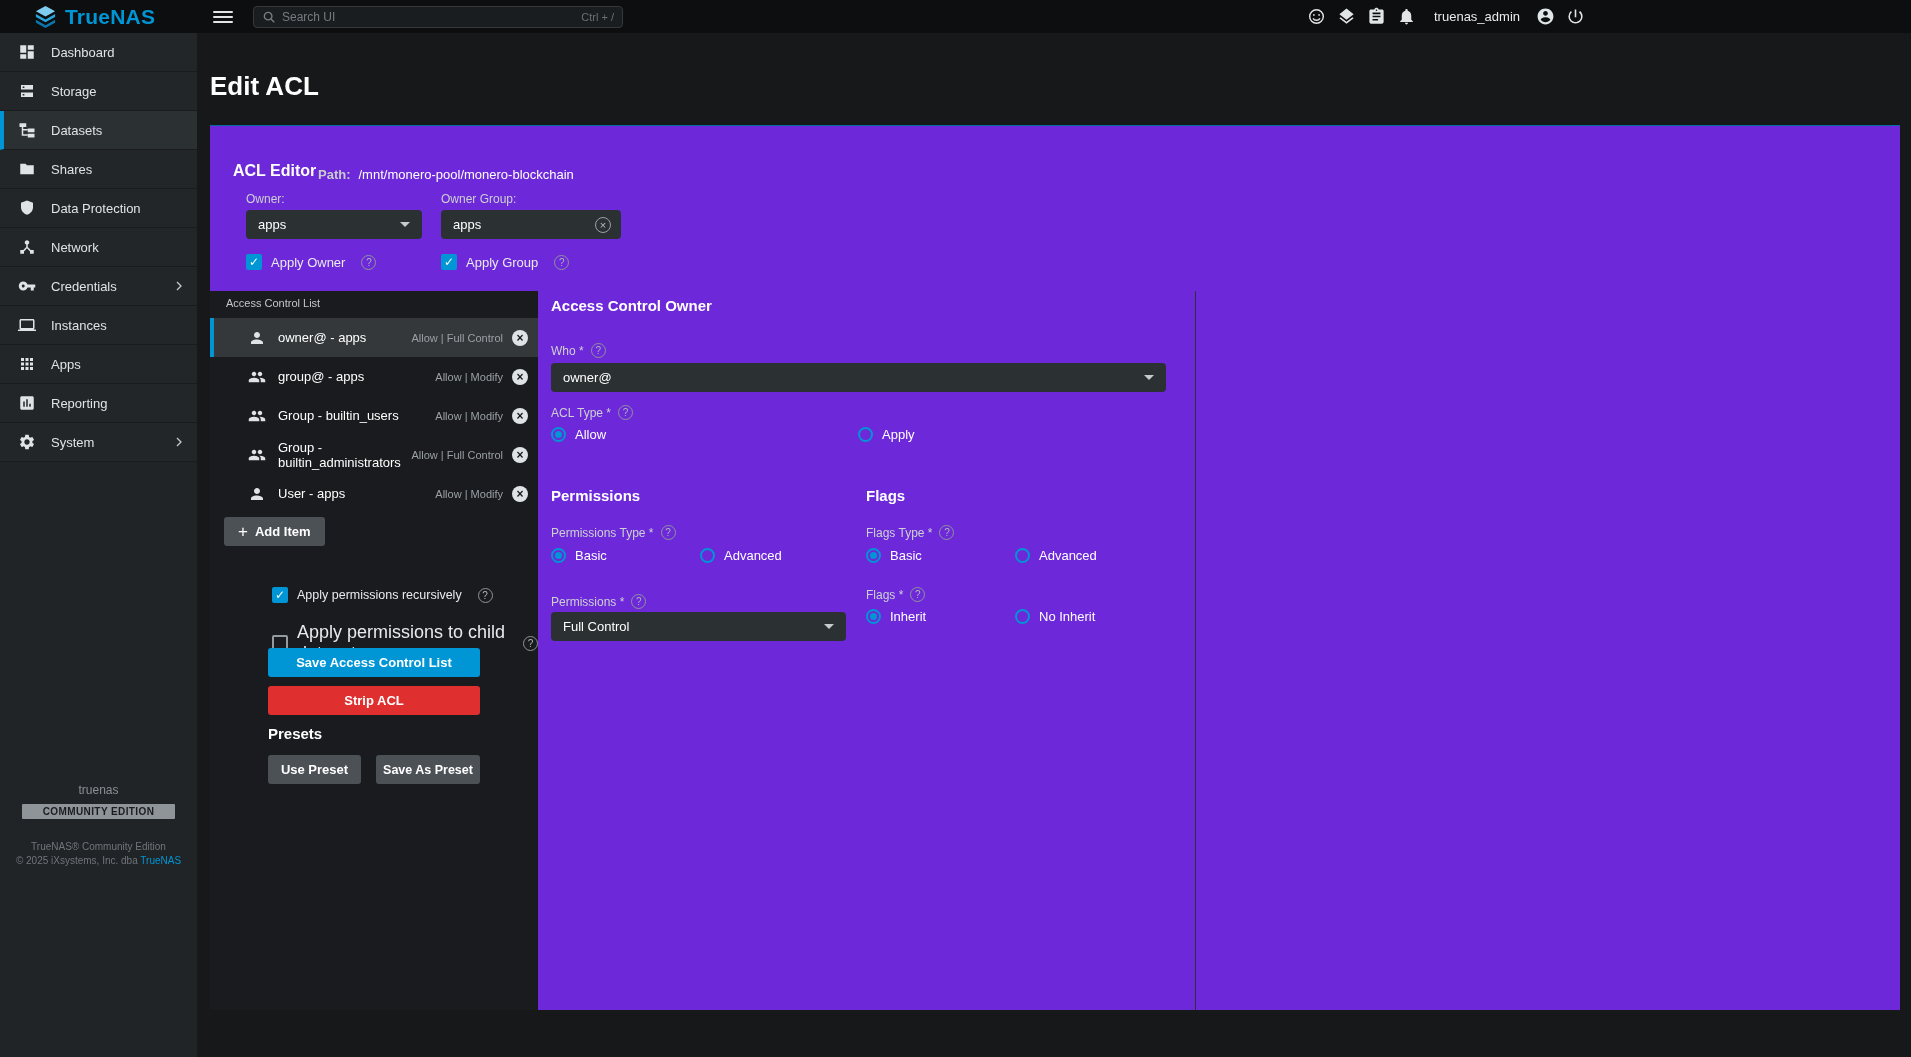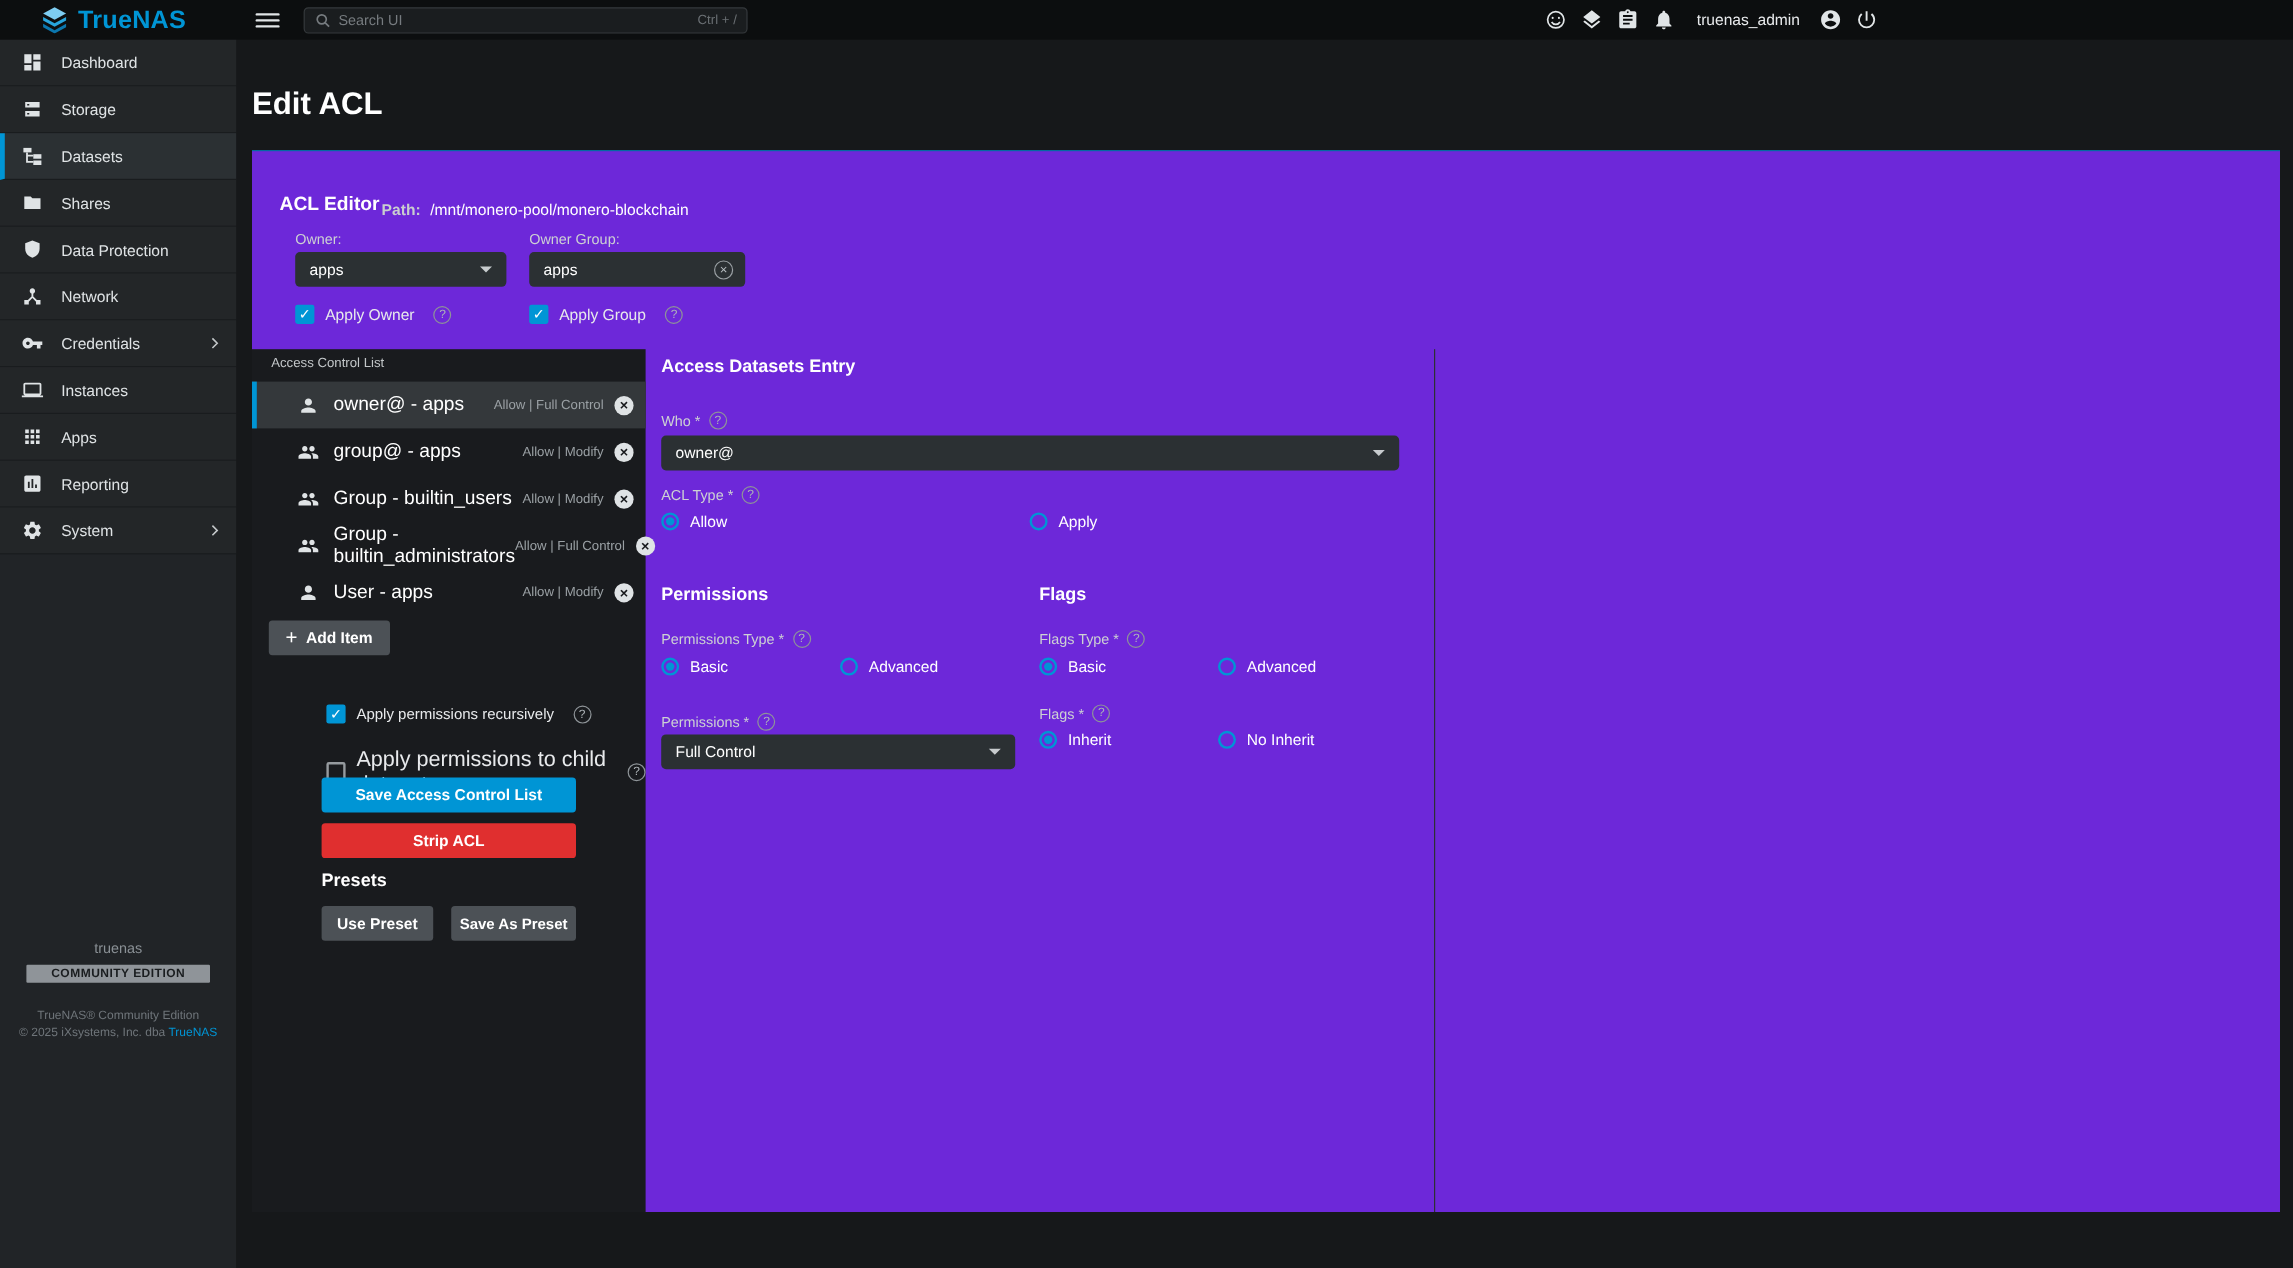--- a/index.html
+++ b/index.html
@@ -20,7 +20,7 @@
     font-size:12px; font-family:inherit; }
   .searchbox input::placeholder { color:#767b7f; }
   .search-hint { font-size:11px; color:#6a6f73; }
-  .top-icons { position:absolute; right:346px; top:0; height:33px; display:flex; align-items:center; gap:11px; }
+  .top-icons { position:absolute; right:326px; top:0; height:33px; display:flex; align-items:center; gap:11px; }
   .tb-icon { width:19px; height:19px; color:#e1e5e7; cursor:pointer; display:flex; align-items:center; }
   .tb-icon svg { width:19px; height:19px; }
   .username { font-size:13px; color:#e8eaec; margin:0 5px 0 7px; cursor:pointer; }

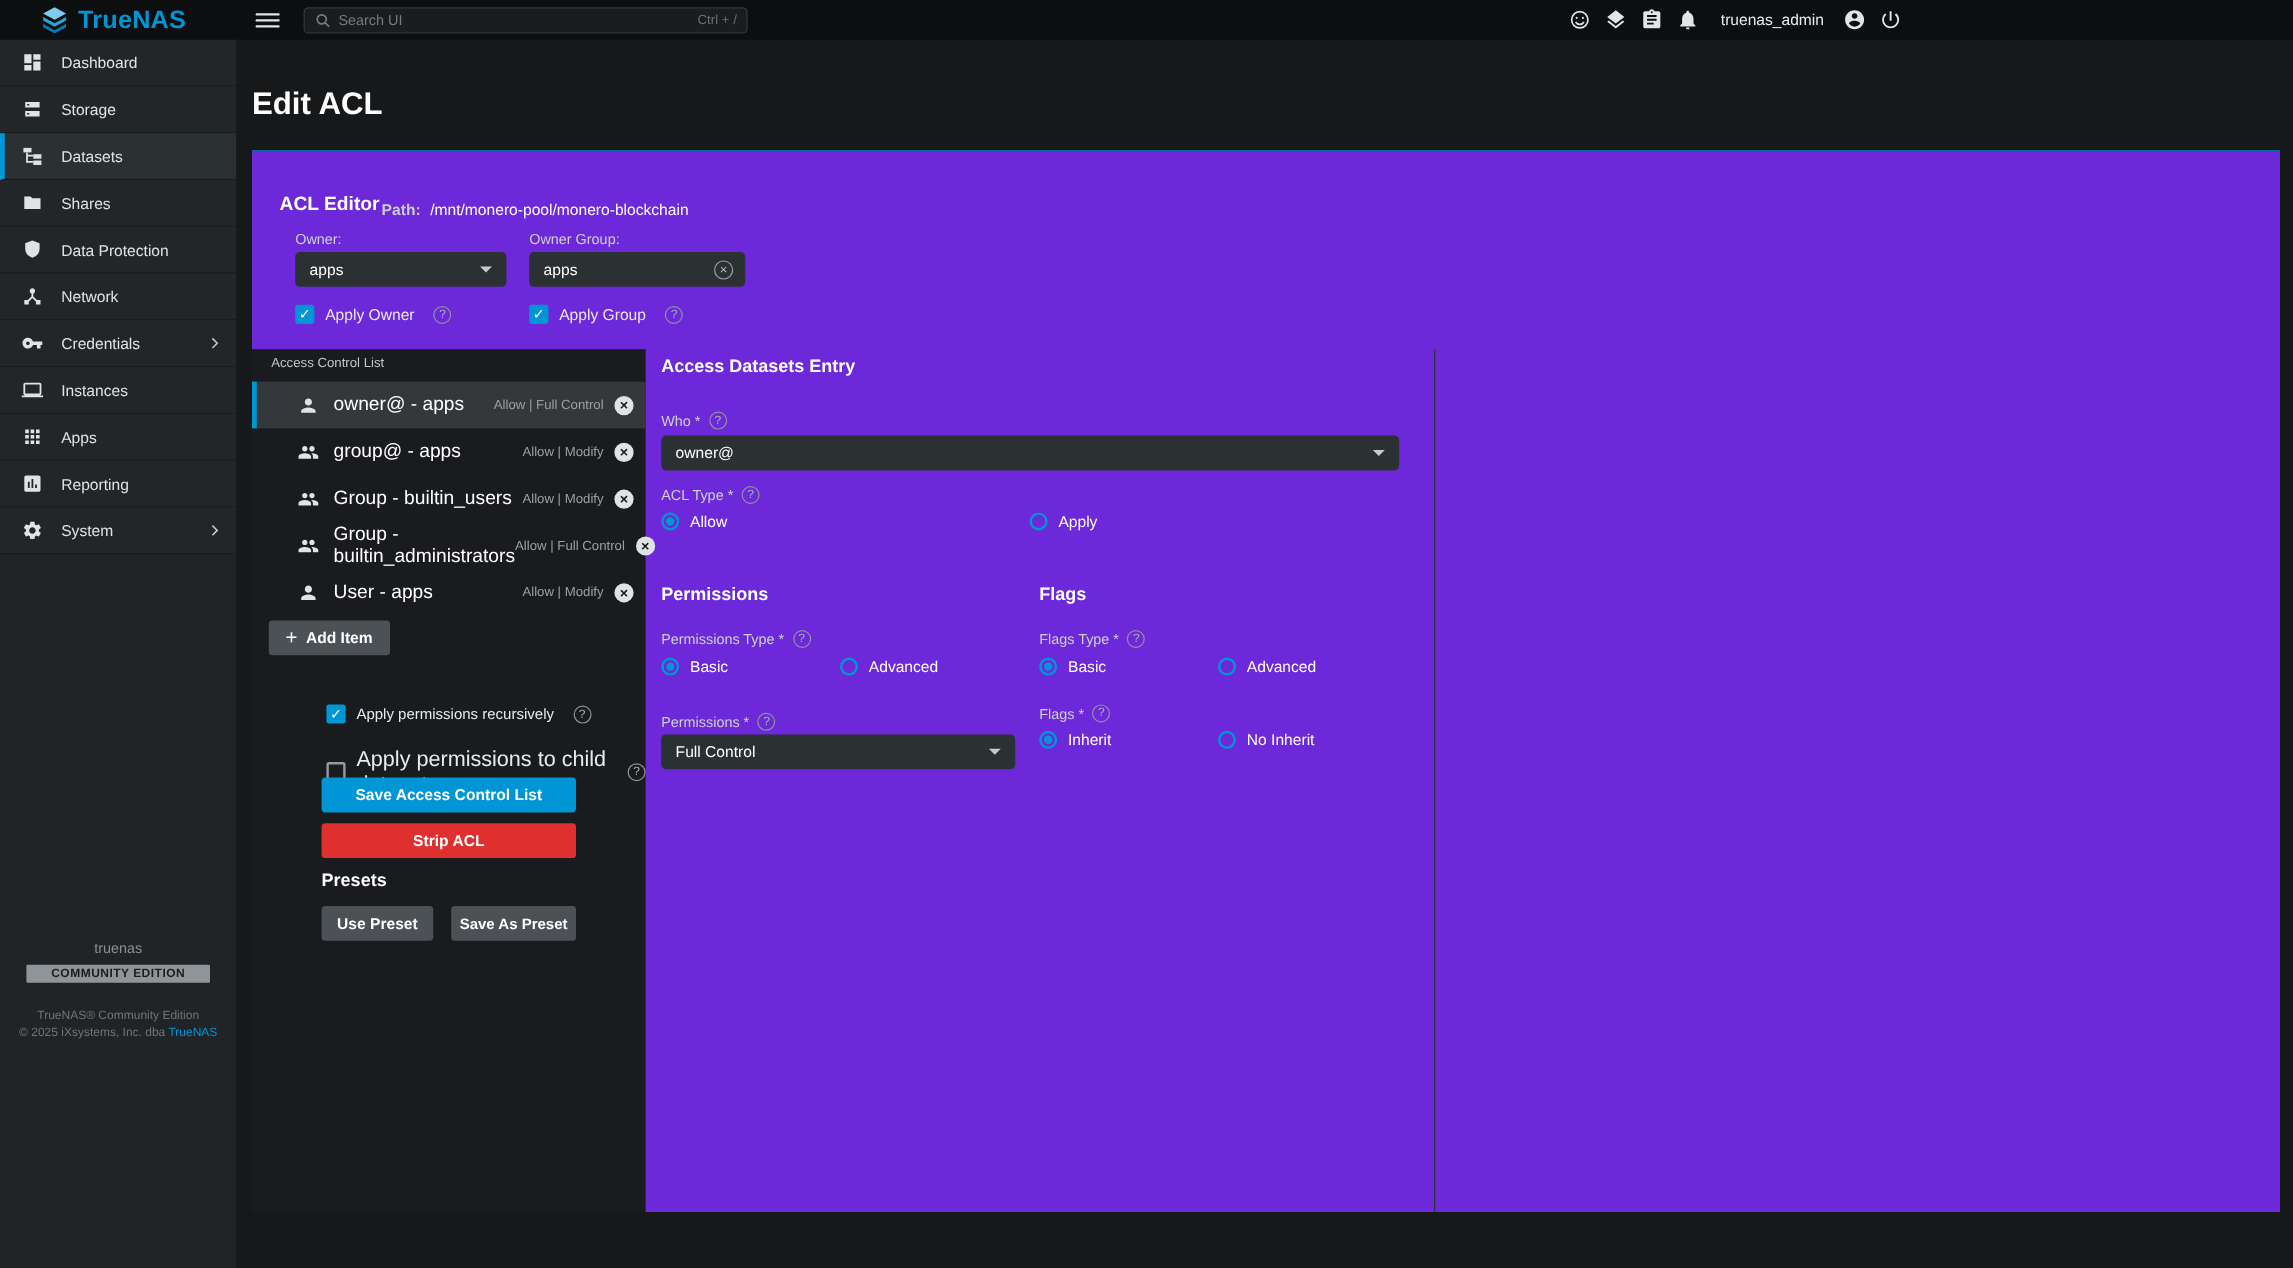--- a/index.html
+++ b/index.html
@@ -409,7 +409,7 @@
     </div>
 
     <div class="entry-panel">
-      <div class="section-heading" style="left:13px; top:6px;">Access Datasets Entry</div>
+      <div class="section-heading" style="left:13px; top:6px;">Access Control Owner</div>
 
       <div class="field-label" style="left:13px; top:52px;">
         <span>Who *</span>

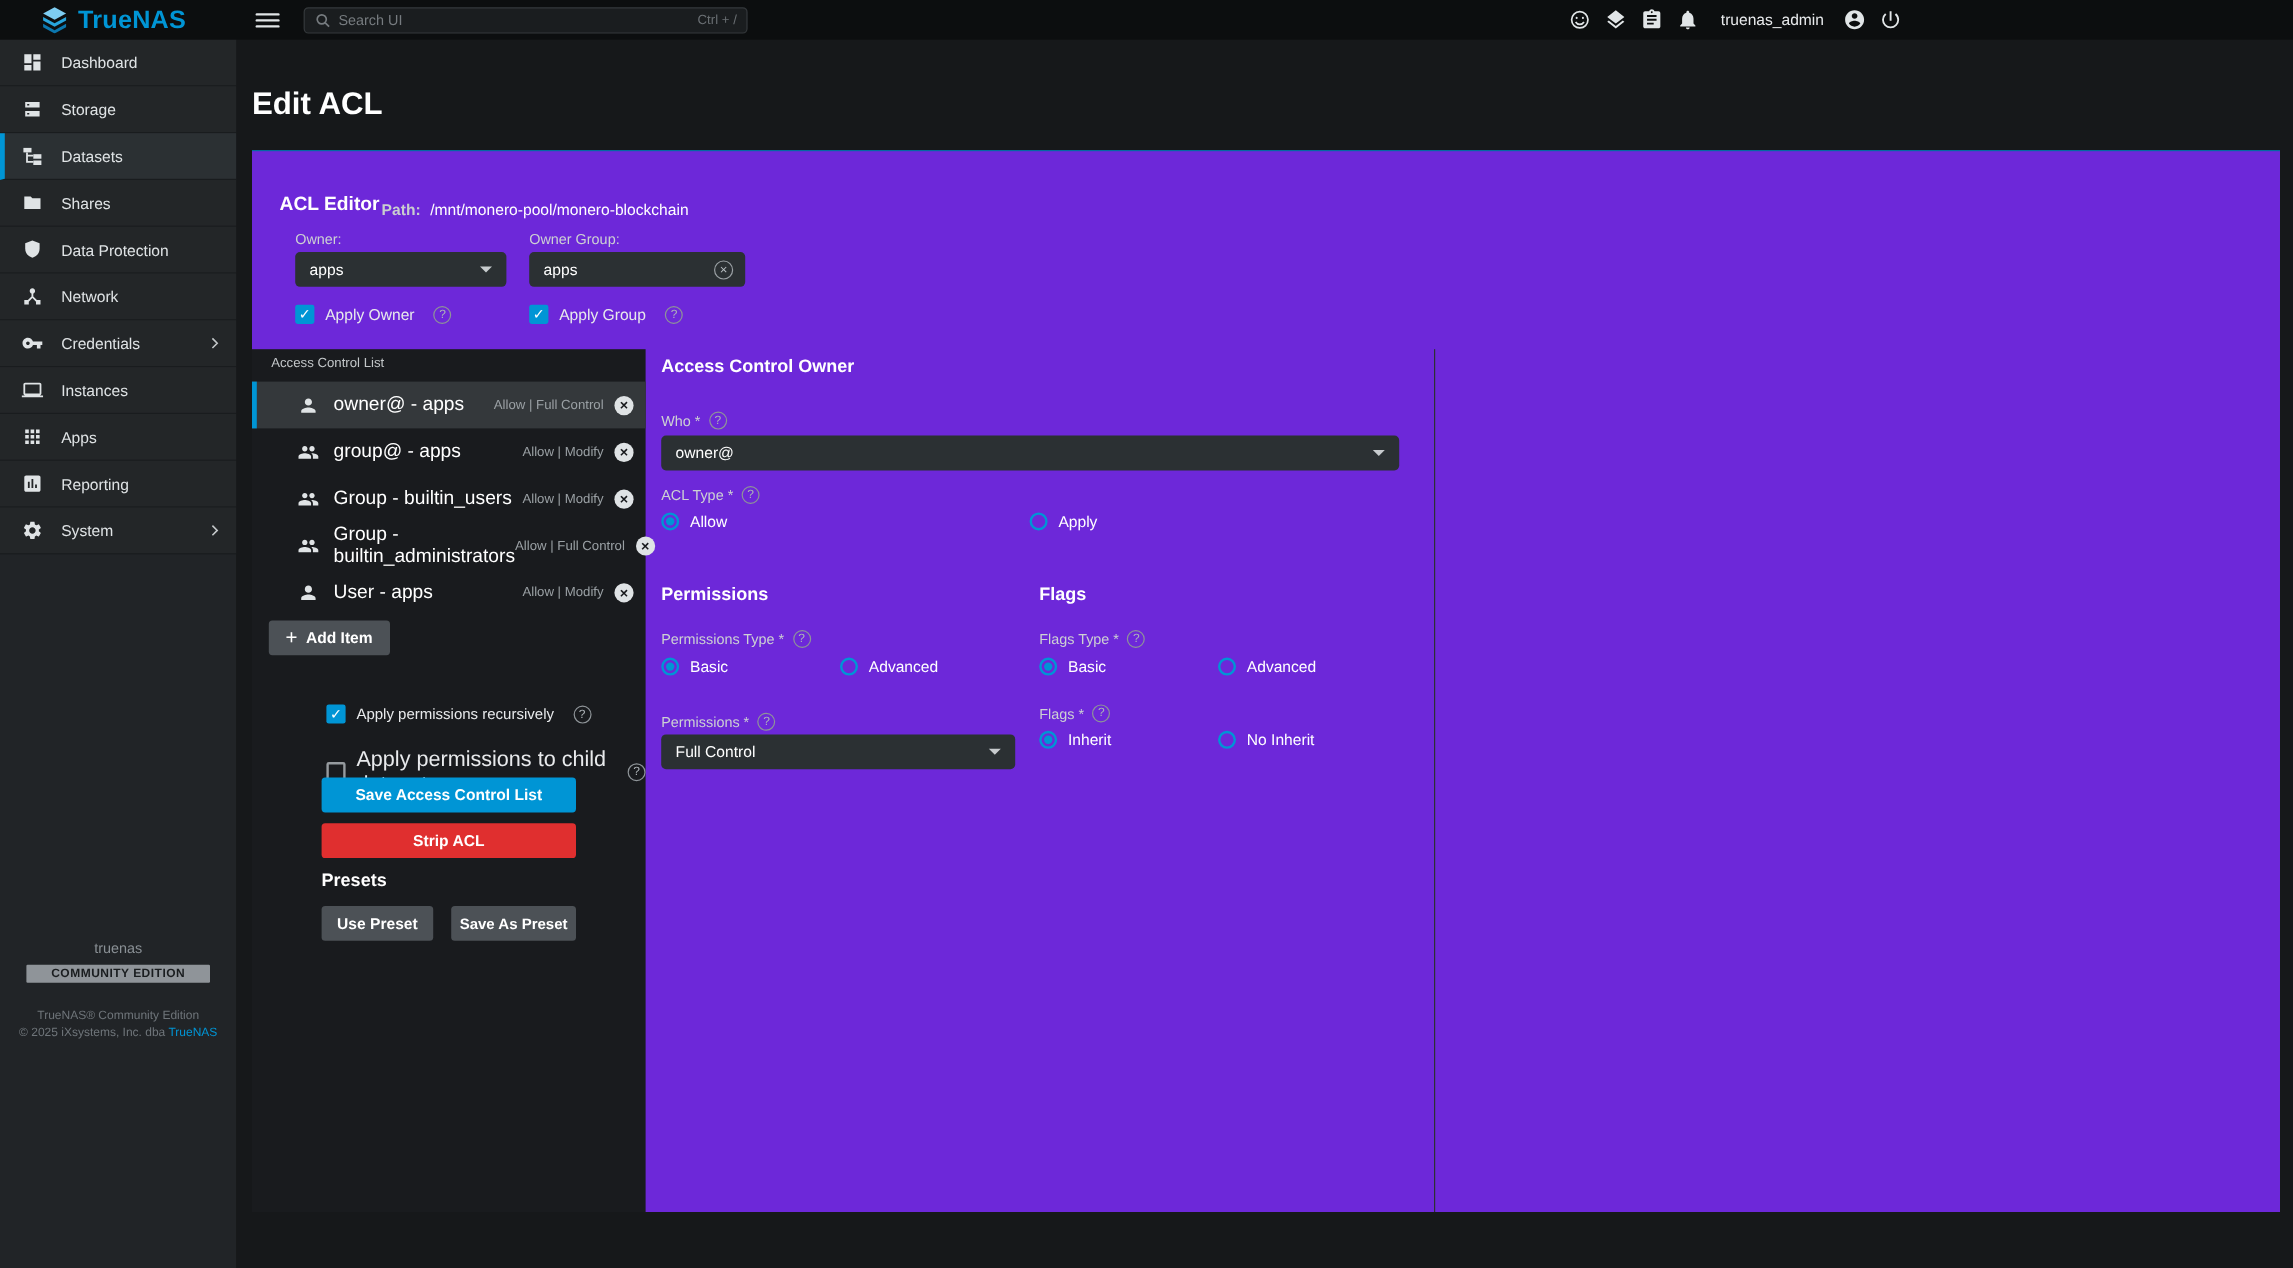--- a/index.html
+++ b/index.html
@@ -82,7 +82,7 @@
   .ace-item.selected { background:#34383b; border-left:4px solid #0095d5; padding-left:34px; }
   .ace-icon { width:18px; height:18px; color:#dfe3e5; margin-right:12px; flex:none; display:flex; }
   .ace-icon svg { width:18px; height:18px; }
-  .ace-name { font-size:16px; color:#fff; }
+  .ace-name { font-size:13px; color:#fff; }
   .ace-spacer { flex:1; }
   .ace-meta { font-size:11px; color:#9aa0a4; margin-right:9px; white-space:nowrap; }
   .remove-btn { width:16px; height:16px; border-radius:50%; background:#dfe3e5; color:#17191c;

